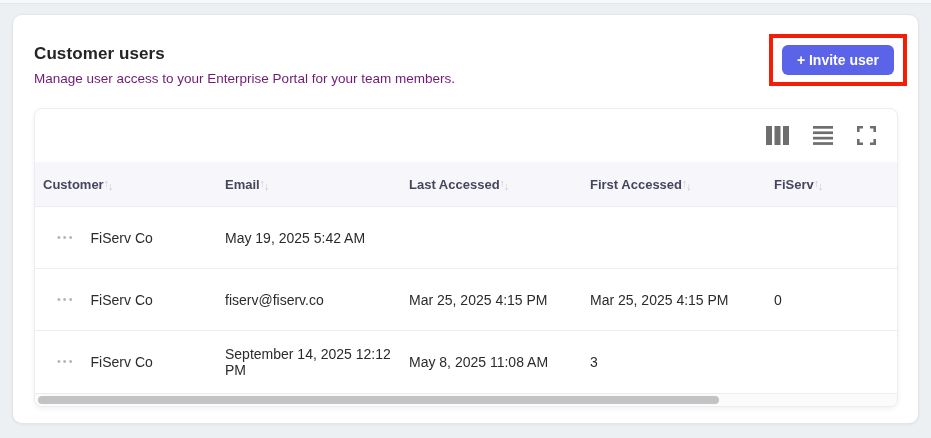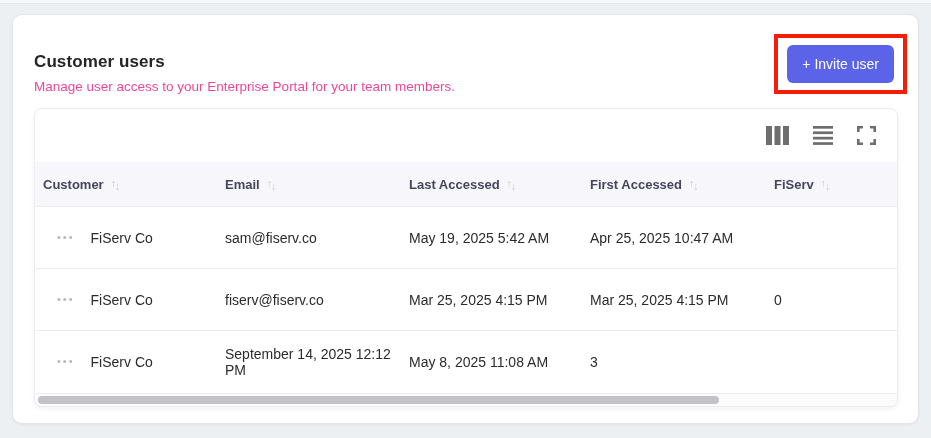--- a/index.html
+++ b/index.html
@@ -31,9 +31,9 @@
   }
   .invite-btn {
     display: inline-block; border: none; cursor: pointer;
-    height: 38px; padding: 0 15px; border-radius: 6px;
+    height: 30px; padding: 0 15px; border-radius: 6px;
     background: #5b63e8; color: #ffffff;
-    font-size: 14px; font-weight: normal;
+    font-size: 14px; font-weight: bold;
     font-family: "Liberation Sans", "DejaVu Sans", sans-serif;
   }
   .table-card {

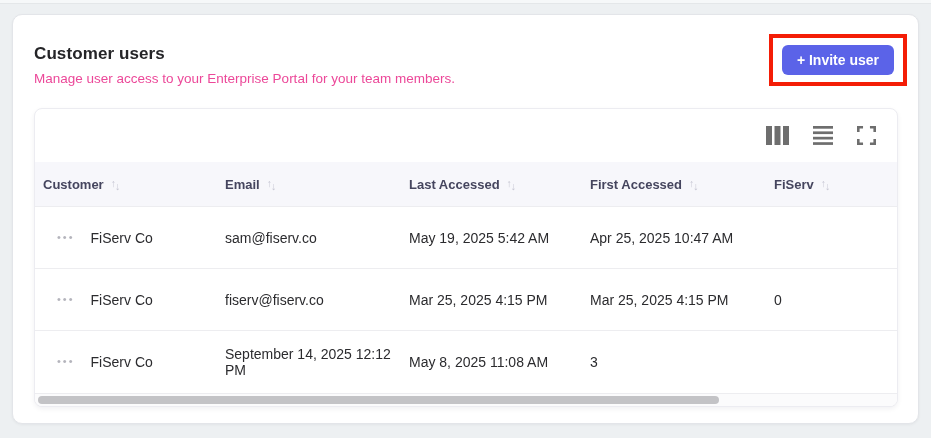--- a/index.html
+++ b/index.html
@@ -24,7 +24,7 @@
     padding: 22px 11px 0 21px;
   }
   .page-title { font-size: 17px; font-weight: bold; color: #252528; letter-spacing: .1px; }
-  .page-subtitle { font-size: 13.5px; color: #ec4899; margin-top: 7px; }
+  .page-subtitle { font-size: 13.5px; color: #701a75; margin-top: 7px; }
   .invite-highlight {
     border: 4px solid #f41d06; padding: 7px 9px; margin-top: -3px;
     background: transparent;

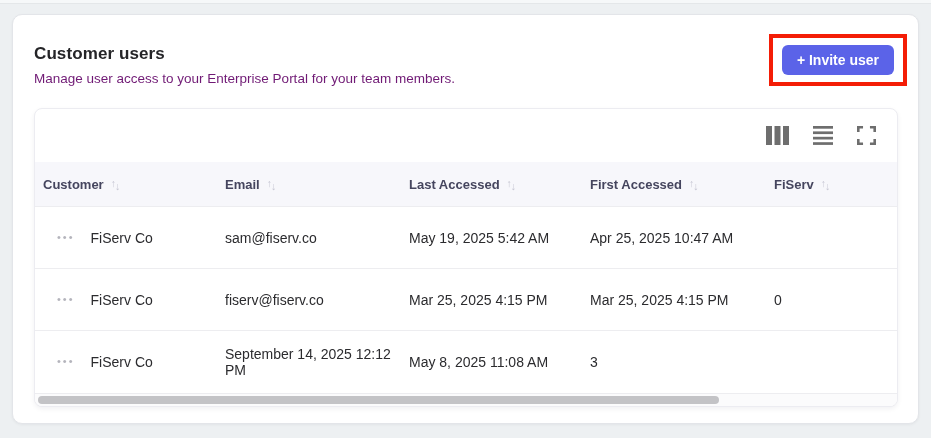--- a/index.html
+++ b/index.html
@@ -61,7 +61,7 @@
   .thead { height: 44px; flex: 0 0 44px; background: #f7f7fb; }
   .th {
     font-size: 13px; font-weight: bold; color: #45455e;
-    display: flex; align-items: center; gap: 7px; cursor: pointer;
+    display: flex; align-items: center; cursor: pointer;
   }
   .th:first-child { padding-left: 8px; }
   .sort {

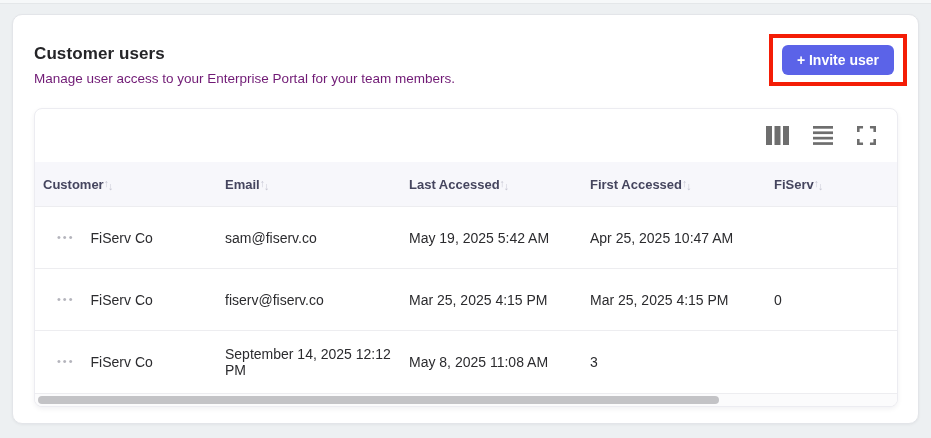--- a/index.html
+++ b/index.html
@@ -179,7 +179,6 @@
         <button class="row-menu">•••</button>
         <span class="customer-name">FiServ Co</span>
       </div>
-      <div>sam@fiserv.co</div>
       <div>May 19, 2025 5:42 AM</div>
       <div>Apr 25, 2025 10:47 AM</div>
     </div>

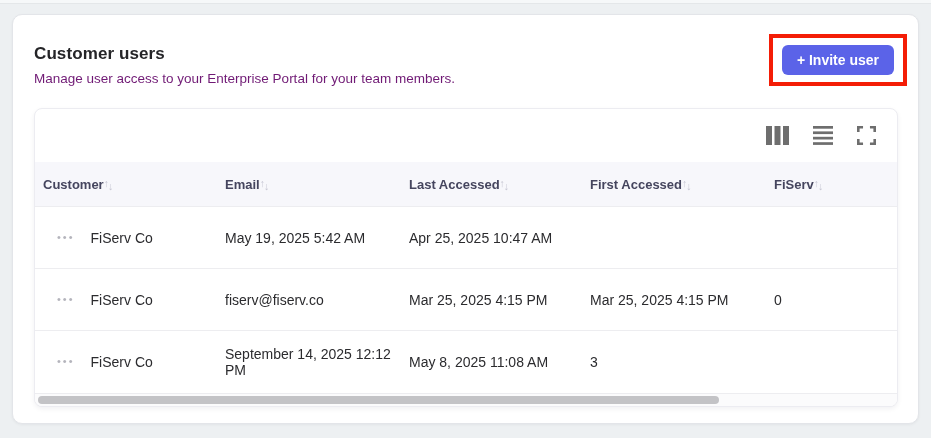--- a/index.html
+++ b/index.html
@@ -180,7 +180,6 @@
         <span class="customer-name">FiServ Co</span>
       </div>
       <div>May 19, 2025 5:42 AM</div>
-      <div>Apr 25, 2025 10:47 AM</div>
     </div>
 
     <div class="tr">

